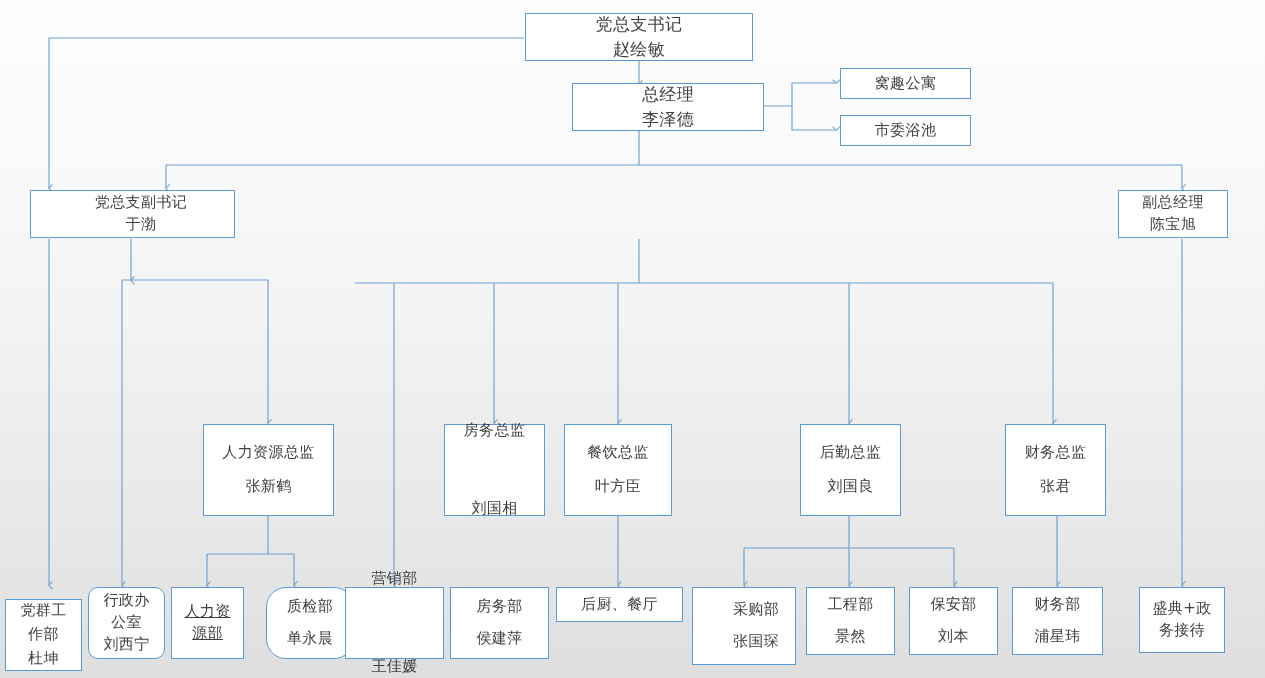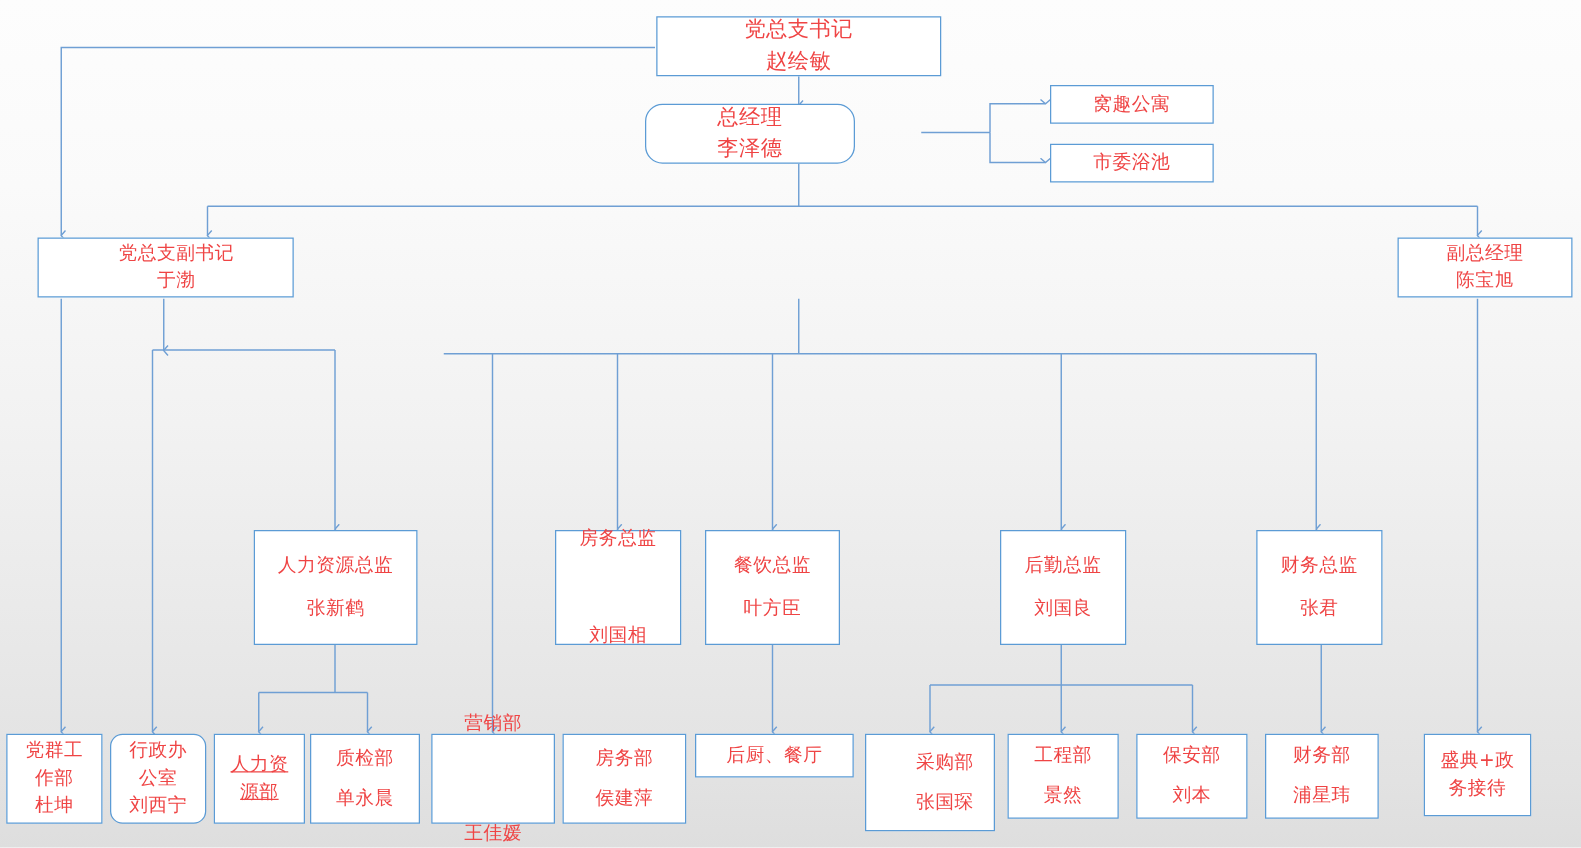--- a/index.html
+++ b/index.html
@@ -36,7 +36,7 @@
     flex-direction: column;
     align-items: center;
     justify-content: center;
-    color: #ef4444;
+    color: #404040;
     text-align: center;
     line-height: 1.45;
     letter-spacing: 0.4px;

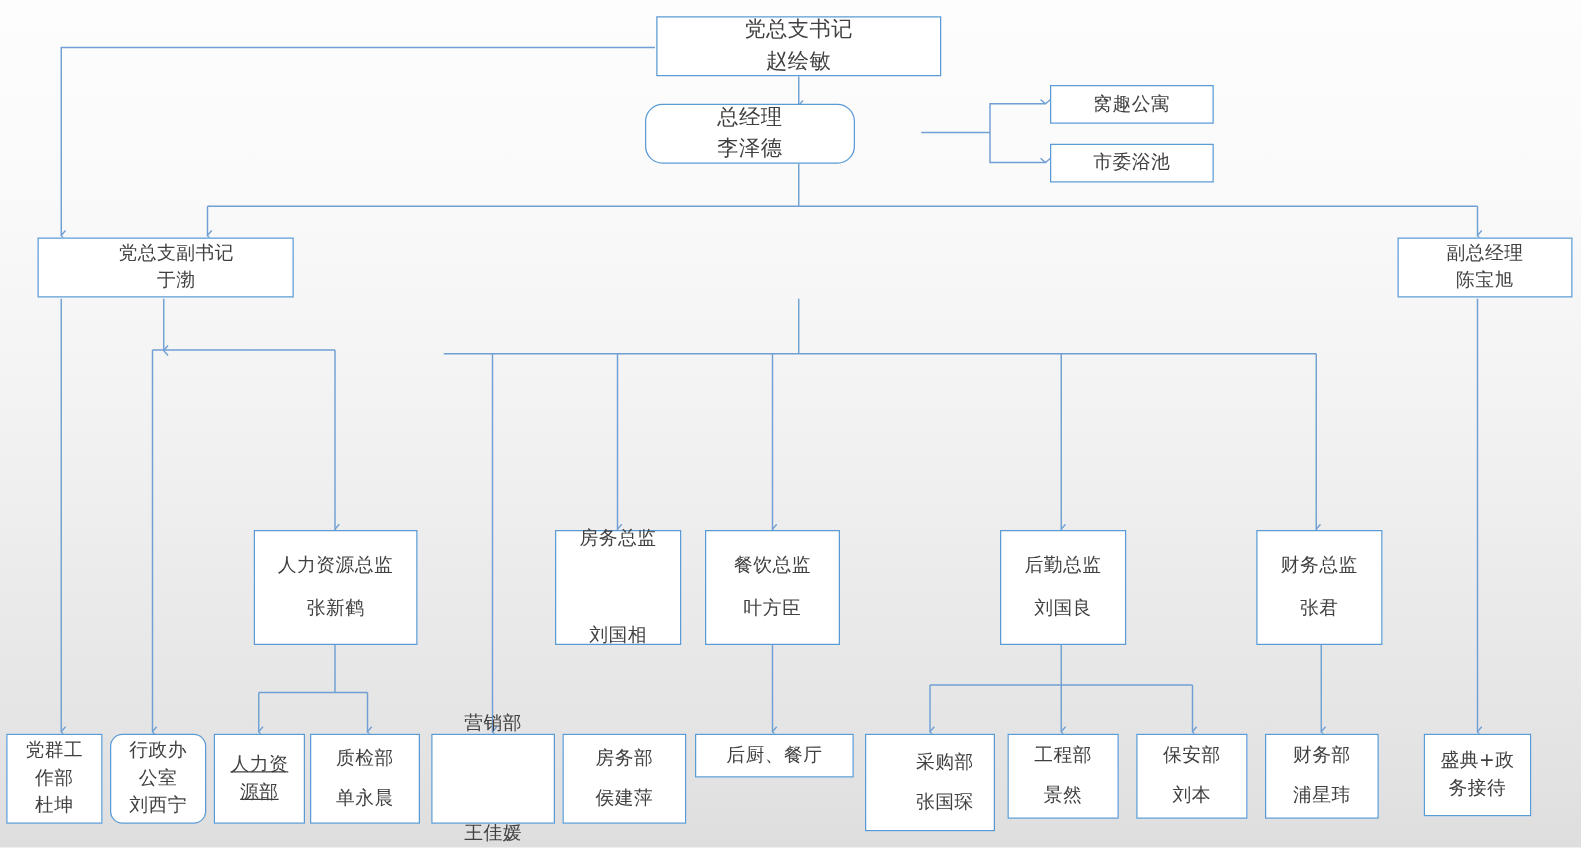--- a/index.html
+++ b/index.html
@@ -114,7 +114,7 @@
     <span class="ln">赵绘敏</span>
   </div>
 
-  <div class="node t-lg" style="left:516px; top:83px; width:168px; height:48px;border-radius:14px;">
+  <div class="node t-lg" style="left:572px; top:83px; width:192px; height:48px;">
     <span class="ln">总经理</span>
     <span class="ln">李泽德</span>
   </div>

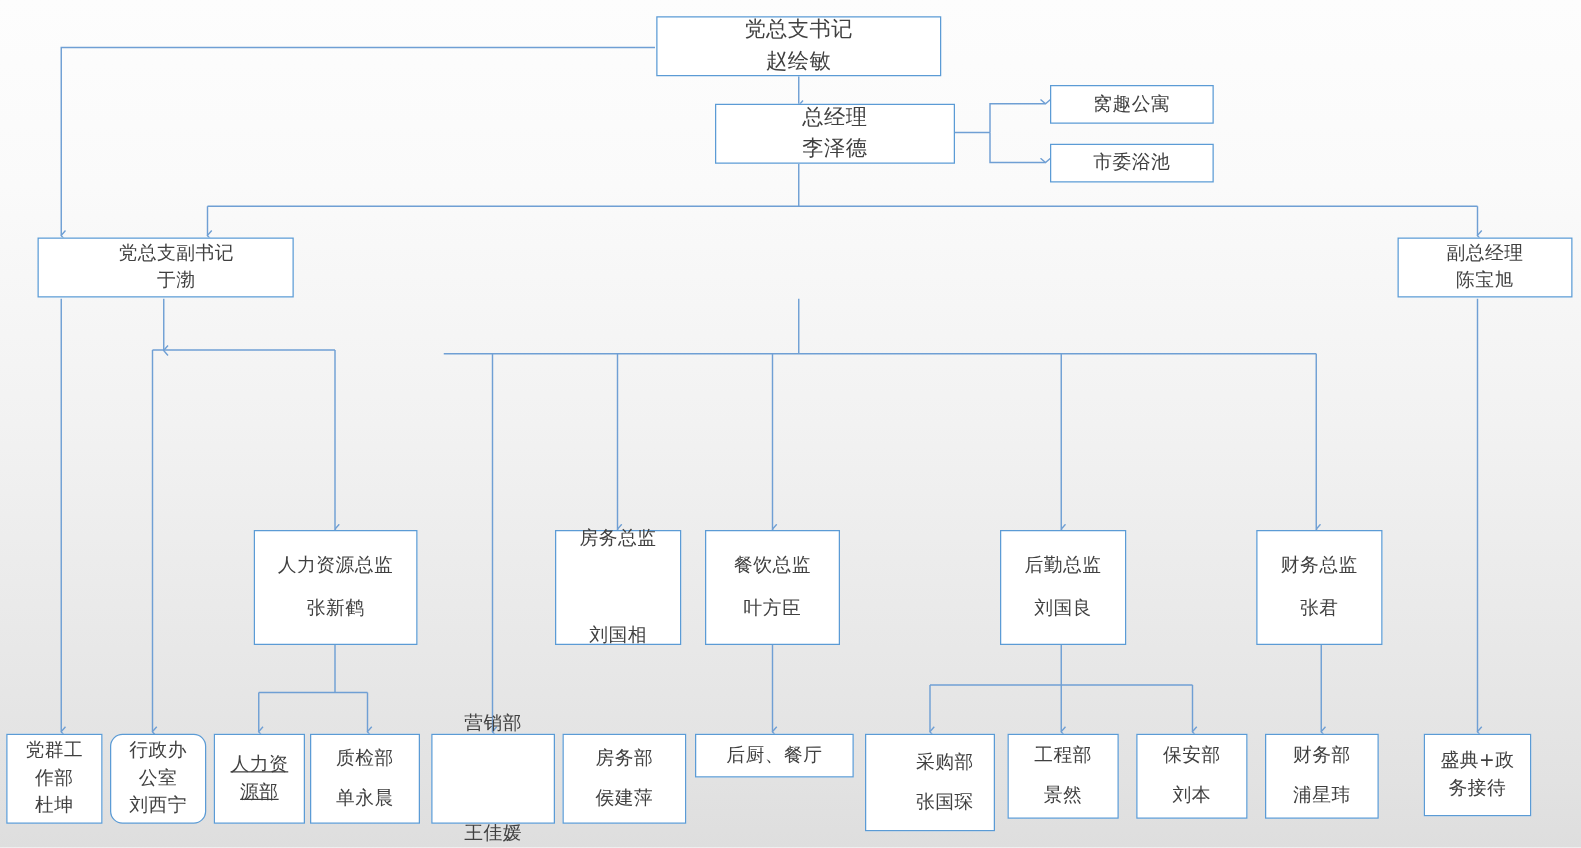--- a/index.html
+++ b/index.html
@@ -123,7 +123,7 @@
     <span class="ln">窝趣公寓</span>
   </div>
 
-  <div class="node t-md" style="left:840px; top:115px; width:131px; height:31px;font-family:Liberation Serif, serif;">
+  <div class="node t-md" style="left:840px; top:115px; width:131px; height:31px;">
     <span class="ln">市委浴池</span>
   </div>
 

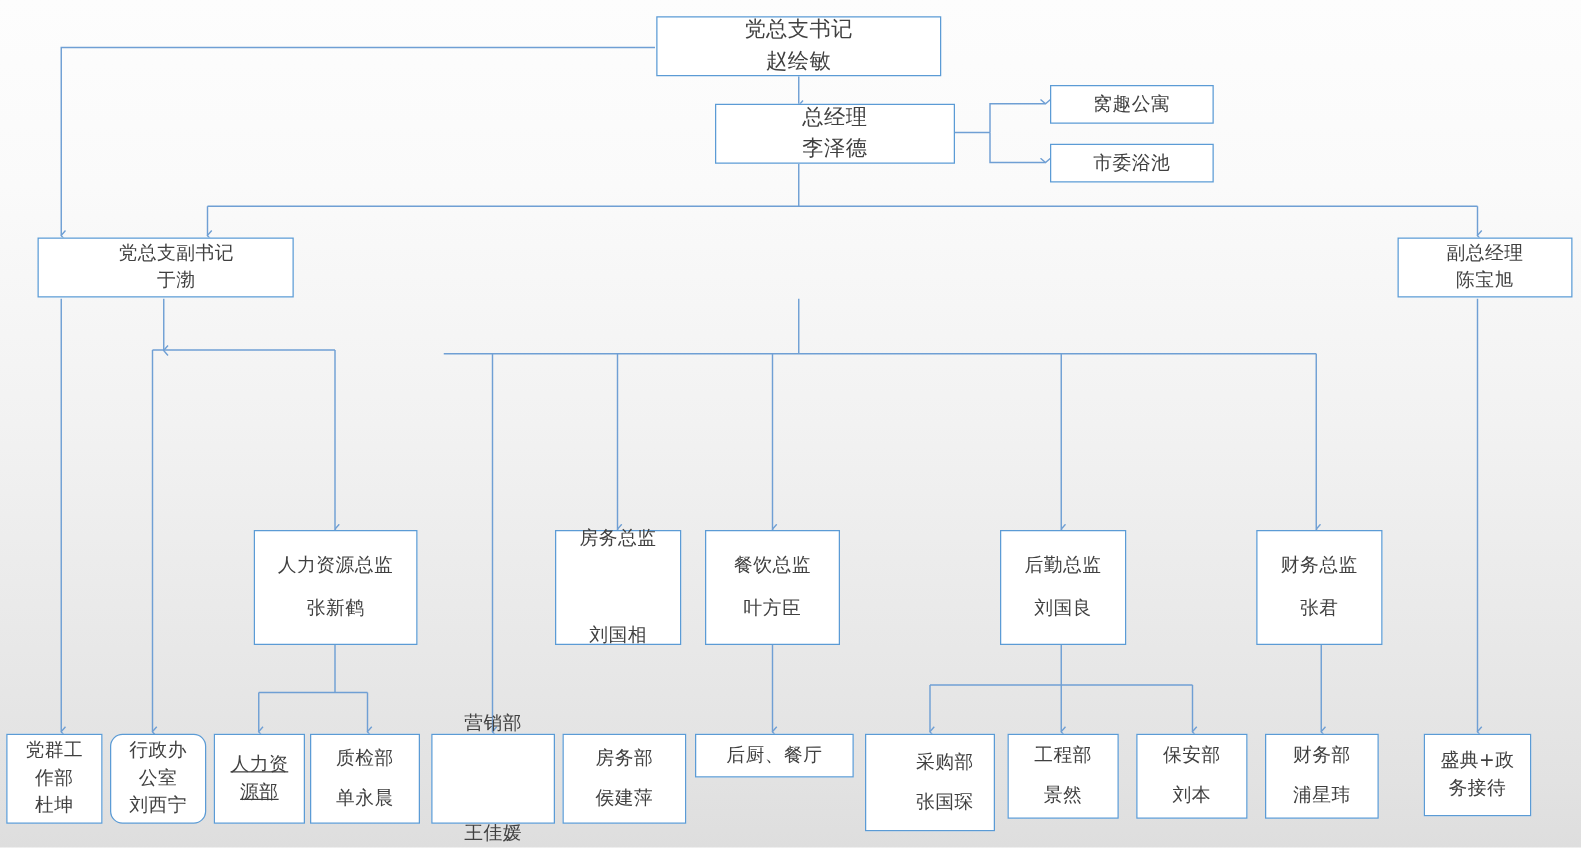--- a/index.html
+++ b/index.html
@@ -132,7 +132,7 @@
     <span class="ln">于渤</span>
   </div>
 
-  <div class="node t-md" style="left:1118px; top:190px; width:140px; height:48px;">
+  <div class="node t-md" style="left:1118px; top:190px; width:110px; height:48px;">
     <span class="ln">副总经理</span>
     <span class="ln">陈宝旭</span>
   </div>

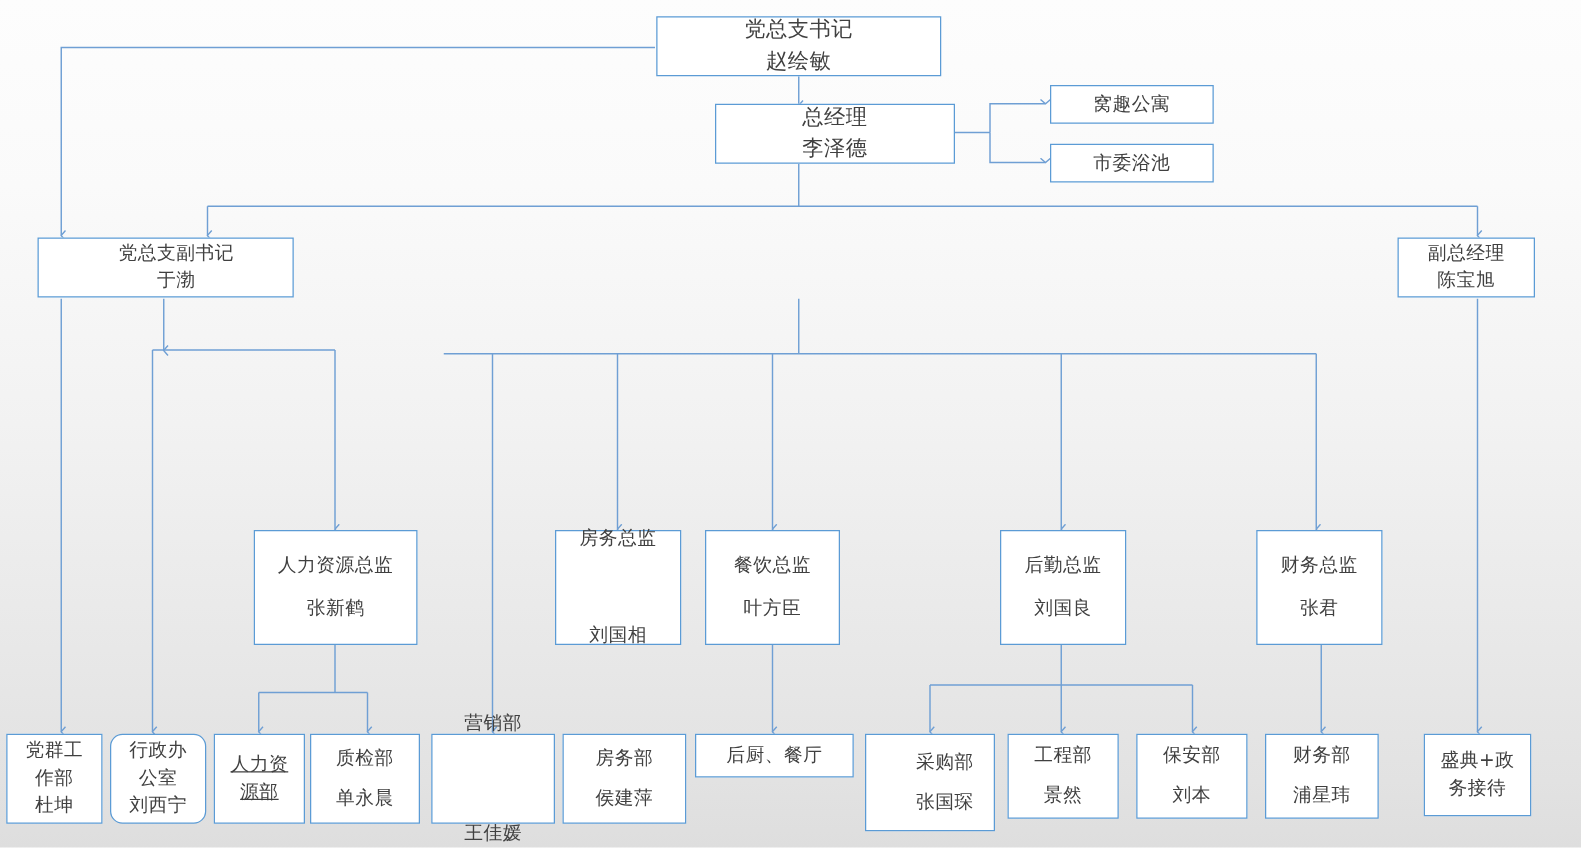--- a/index.html
+++ b/index.html
@@ -162,7 +162,7 @@
     <span class="ln" style="margin-top:12px">张君</span>
   </div>
 
-  <div class="node t-sm" style="left:5px; top:587px; width:77px; height:72px;">
+  <div class="node t-sm" style="left:5px; top:599px; width:77px; height:72px;justify-content:space-between;">
     <span class="ln">党群工</span>
     <span class="ln">作部</span>
     <span class="ln">杜坤</span>

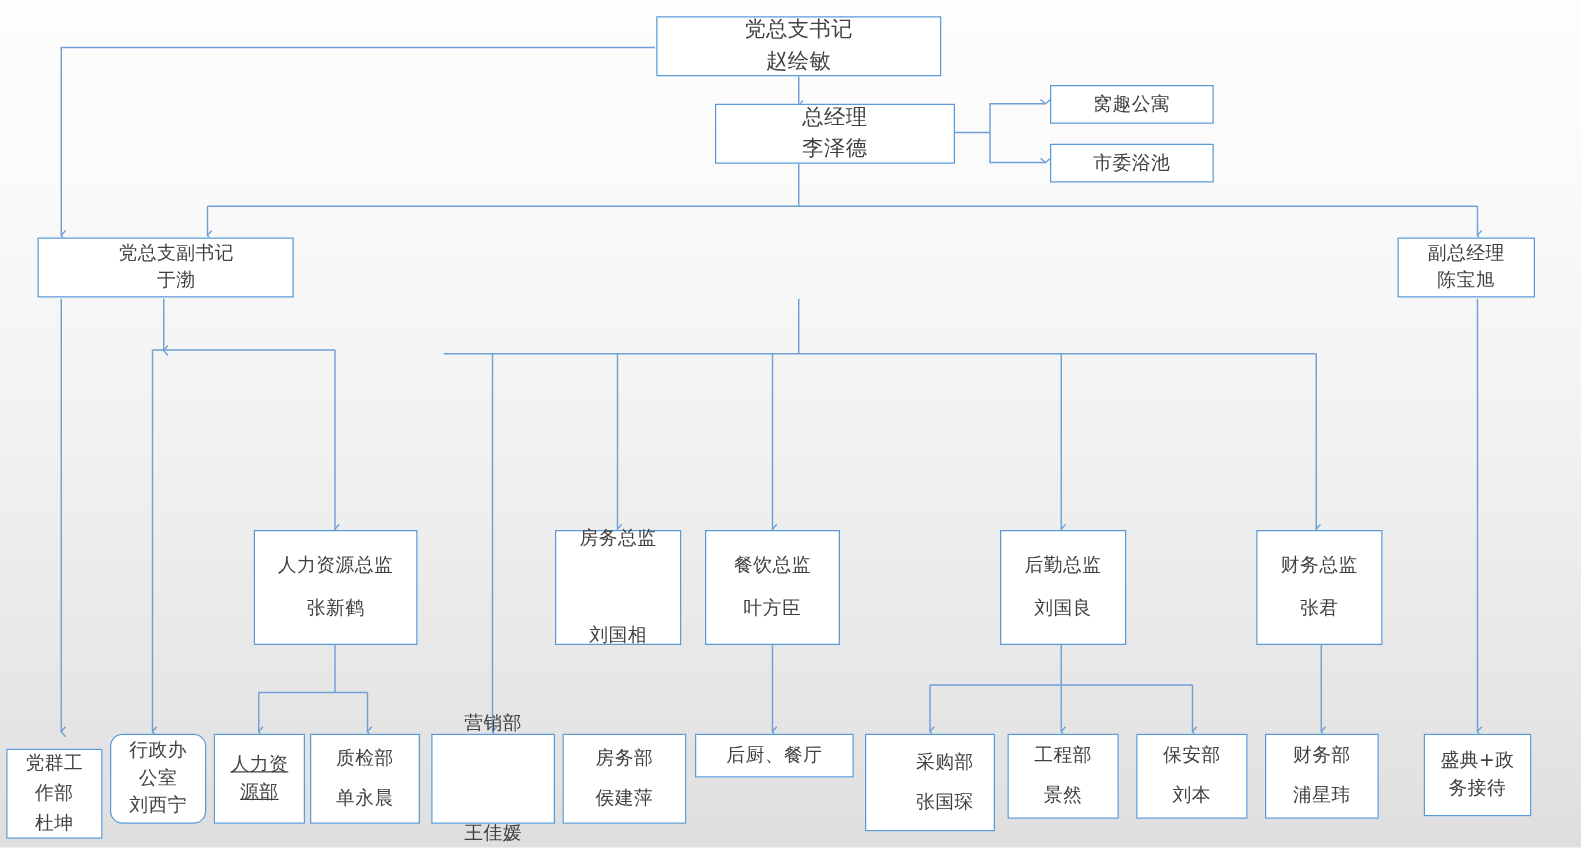--- a/index.html
+++ b/index.html
@@ -179,7 +179,7 @@
     <span class="ln">源部</span>
   </div>
 
-  <div class="node t-sm" style="left:248px; top:587px; width:88px; height:72px;">
+  <div class="node t-sm" style="left:266px; top:587px; width:88px; height:72px;border-radius:20px;">
     <span class="ln">质检部</span>
     <span class="ln" style="margin-top:10px">单永晨</span>
   </div>

